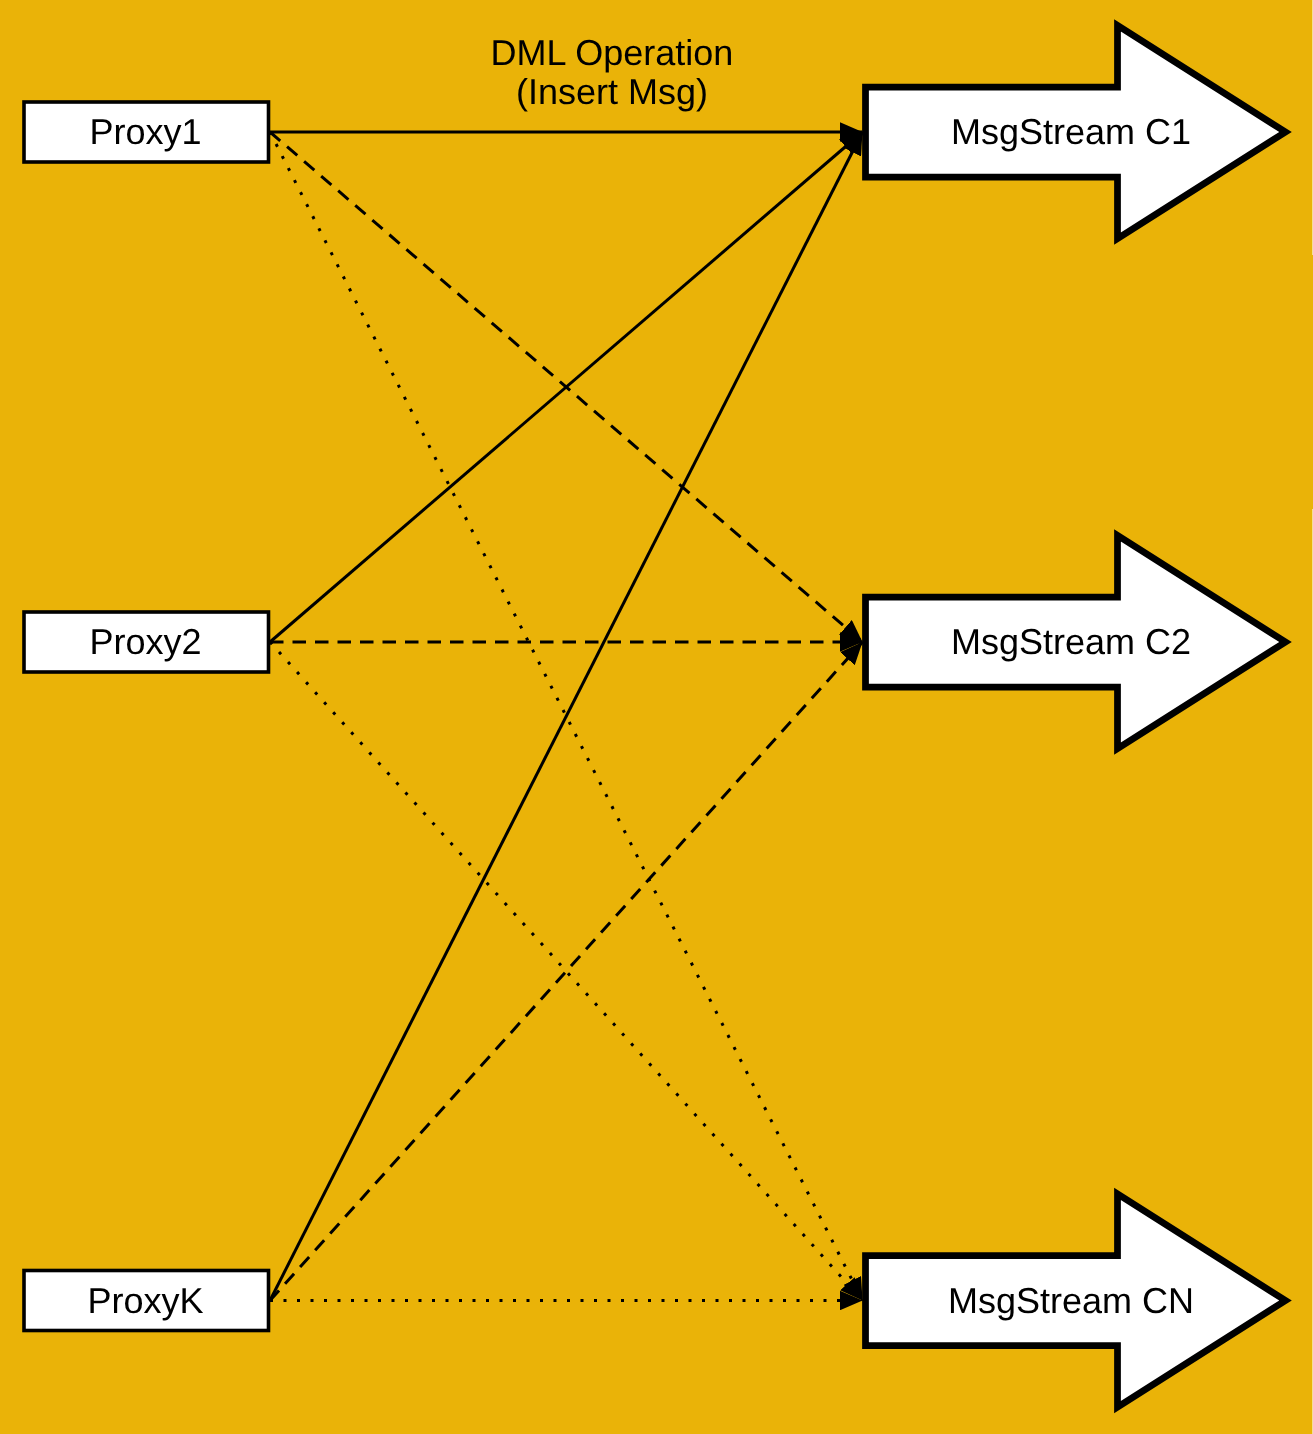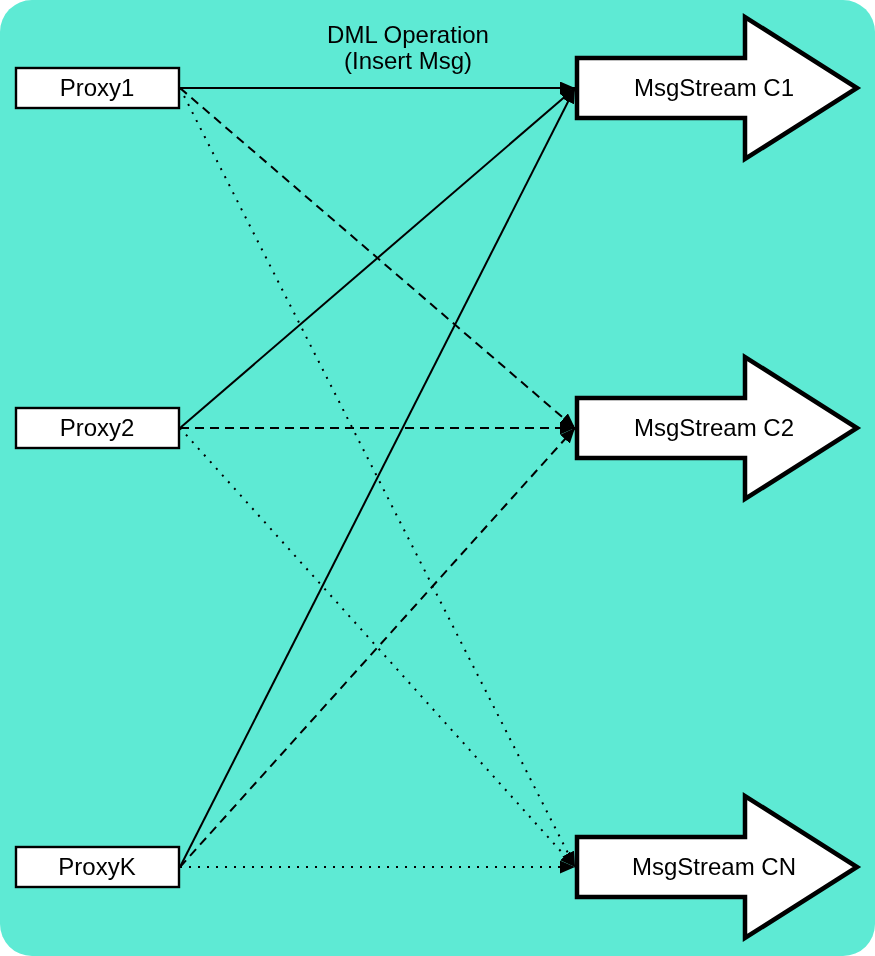--- a/index.html
+++ b/index.html
@@ -11,10 +11,9 @@
     position: relative;
     width: 875px;
     height: 956px;
-    background: #5eead4;
+    background: #eab308;
     overflow: hidden;
     font-family: "Liberation Sans", sans-serif;
-    border-radius: 32px;
   }
   svg { display: block; }
   .diagram-text {

